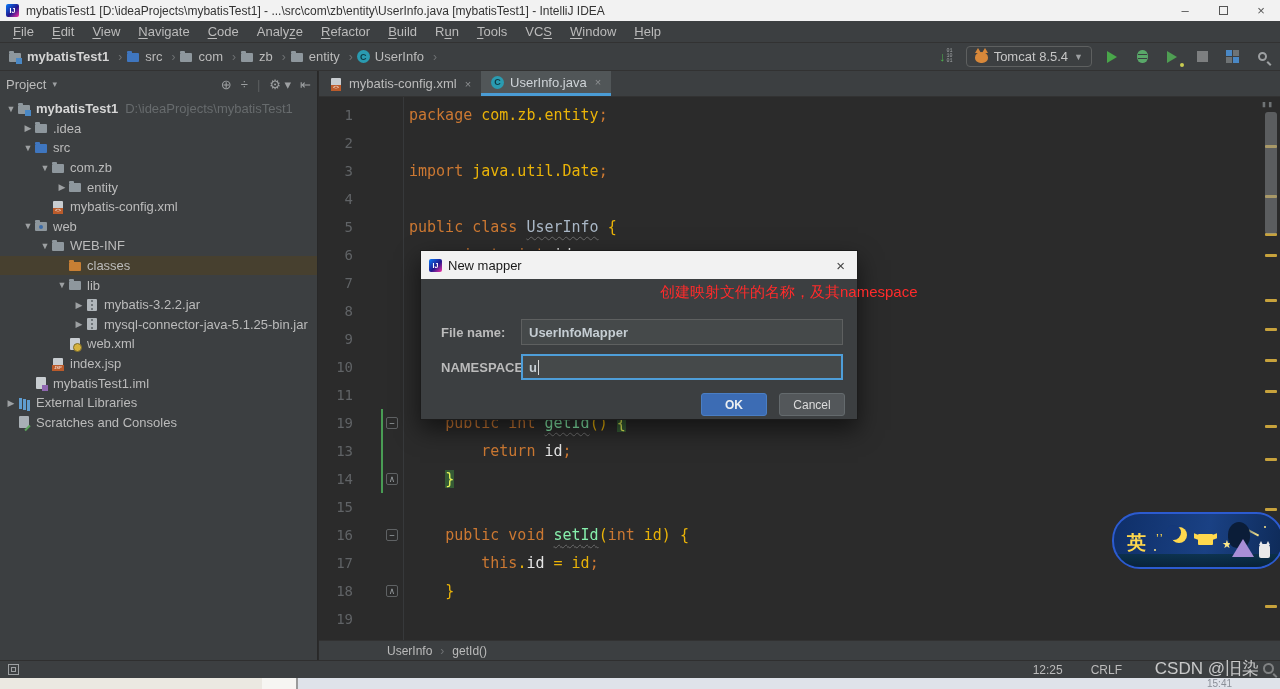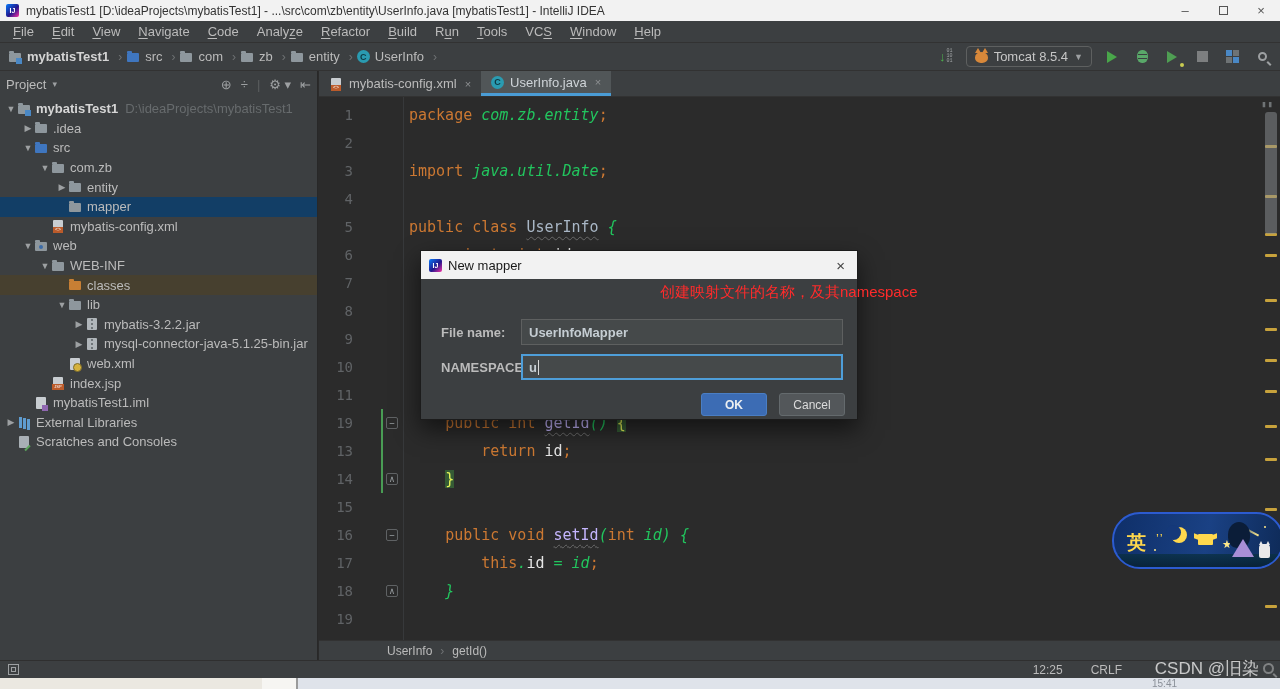--- a/index.html
+++ b/index.html
@@ -110,7 +110,7 @@
     color:#9aa0a3; font-size:9px; line-height:10px; text-align:center; background:#2b2b2b; }
   .code-text { position:absolute; left:90px; white-space:pre; }
   .tok-kw { color:#cc7832; }
-  .tok-pl { color:#22c55e;font-style:italic; }
+  .tok-pl { color:#eab308; }
   .tok-fld { color:#e5e5e5; }
   .tok-mth { color:#c4b5fd; text-decoration:underline wavy #6b6b6b 1px; text-underline-offset:4px; }
   .tok-cls { color:#a9b7c6; text-decoration:underline wavy #6b6b6b 1px; text-underline-offset:4px; }

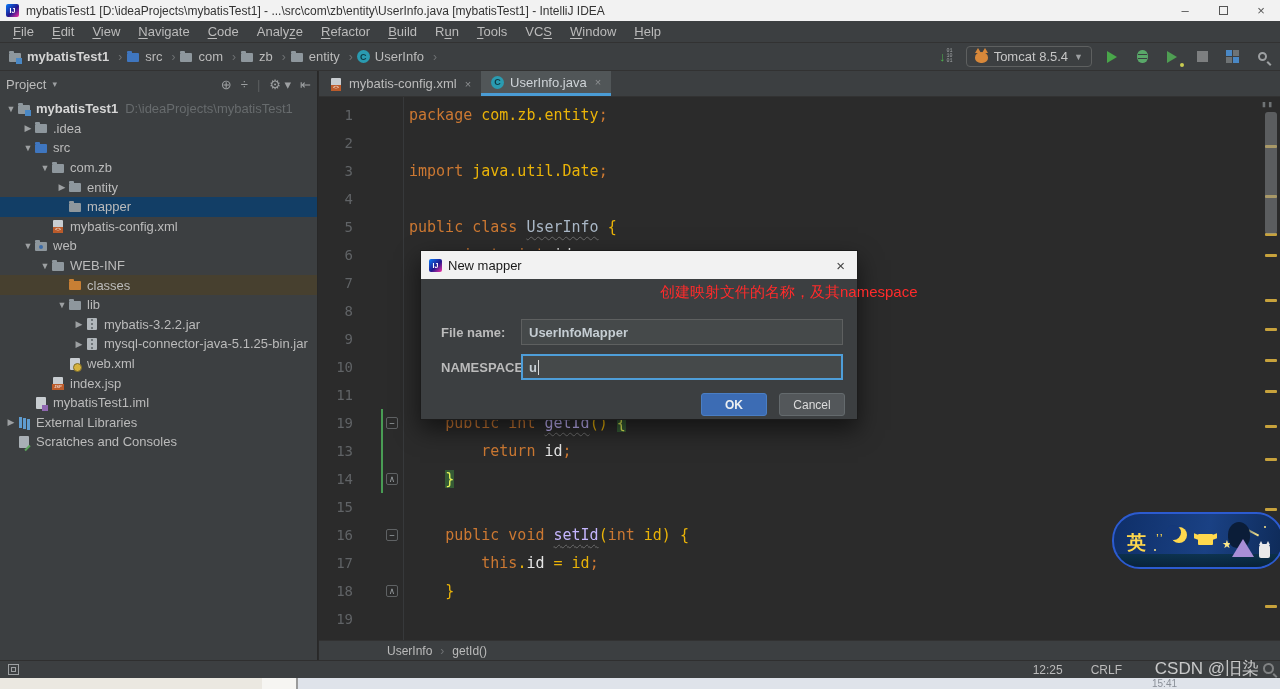--- a/index.html
+++ b/index.html
@@ -339,13 +339,6 @@
           </span>
           <span class="tree-label">entity</span>
         </div>
-        <div class="tree-row sel" style="padding-left: 56px;">
-          <span class="arrow"></span>
-          <span class="ticon folder">
-            <span class="fold-shape"></span>
-          </span>
-          <span class="tree-label">mapper</span>
-        </div>
         <div class="tree-row" style="padding-left: 39px;">
           <span class="arrow"></span>
           <span class="ticon xml">

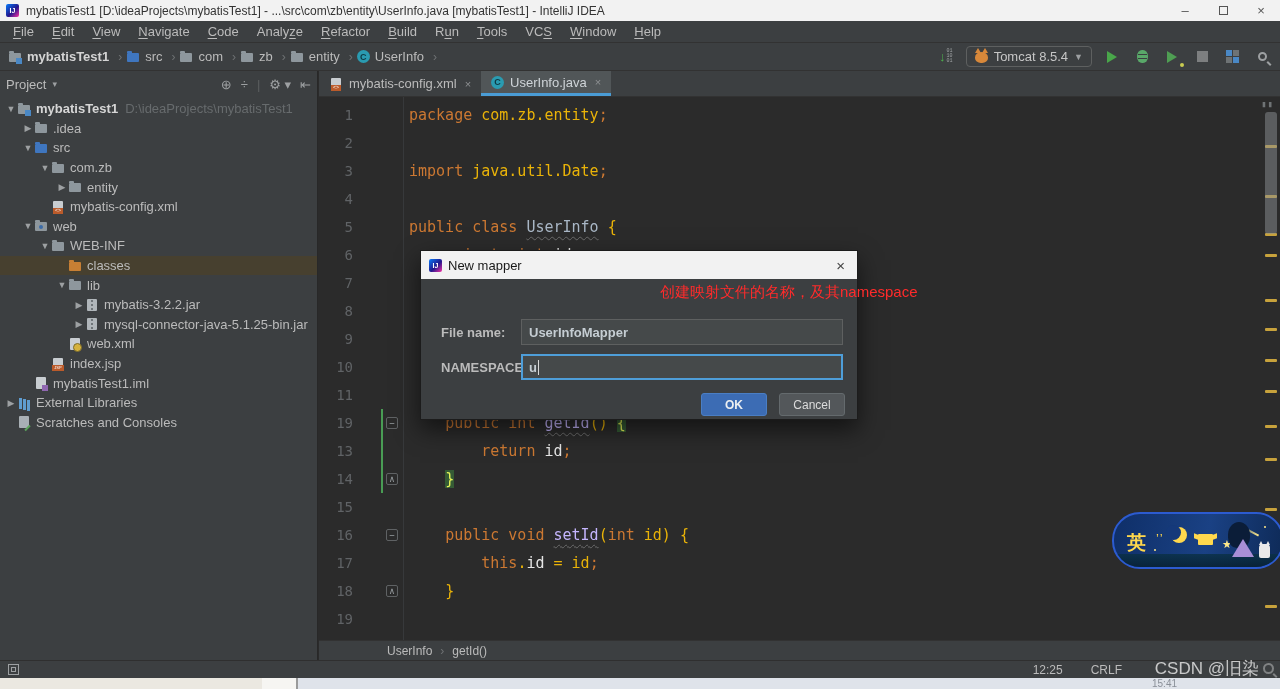--- a/index.html
+++ b/index.html
@@ -112,7 +112,7 @@
   .tok-kw { color:#cc7832; }
   .tok-pl { color:#eab308; }
   .tok-fld { color:#e5e5e5; }
-  .tok-mth { color:#c4b5fd; text-decoration:underline wavy #6b6b6b 1px; text-underline-offset:4px; }
+  .tok-mth { color:#86efac; text-decoration:underline wavy #6b6b6b 1px; text-underline-offset:4px; }
   .tok-cls { color:#a9b7c6; text-decoration:underline wavy #6b6b6b 1px; text-underline-offset:4px; }
   .tok-brc { color:#e8f55a; background:#355c35; }
   .change-bar { position:absolute; left:62px; top:312px; width:2px; height:84px; background:#499c54; }

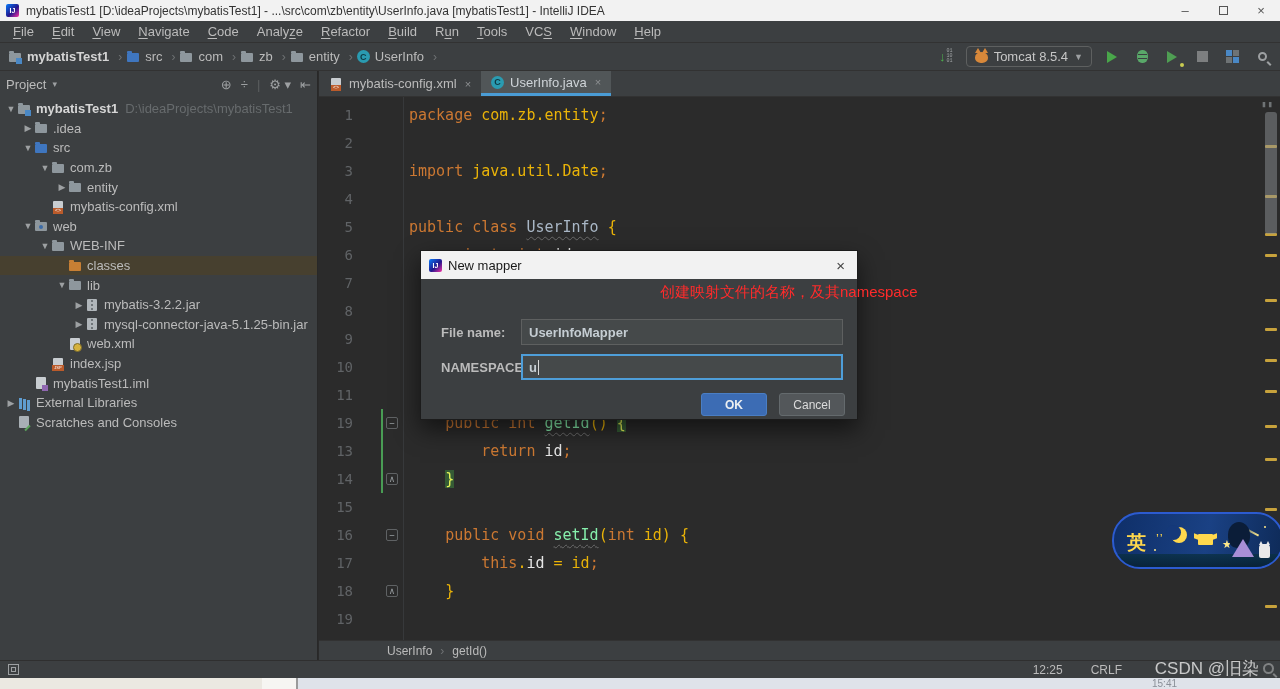--- a/index.html
+++ b/index.html
@@ -136,7 +136,7 @@
   .bs-left { position:absolute; left:0; top:0; width:262px; height:11px; background:#ebe8e1; }
   .bs-mid { position:absolute; left:262px; top:0; width:34px; height:11px; background:#f6f5f2; }
   .bs-div { position:absolute; left:296px; top:0; width:2px; height:11px; background:#9a9a9a; }
-  .bs-time { position:absolute; left:1152px; top:0px; font-size:10px; color:#8a8f98; }
+  .bs-time { position:absolute; left:1207px; top:0px; font-size:10px; color:#8a8f98; }
   
   .dialog { position:absolute; left:420px; top:250px; width:438px; height:170px; z-index:50;
     background:#3c3f41; box-shadow:0 10px 22px rgba(0,0,0,.55); border:1px solid #1c1c1c; }

